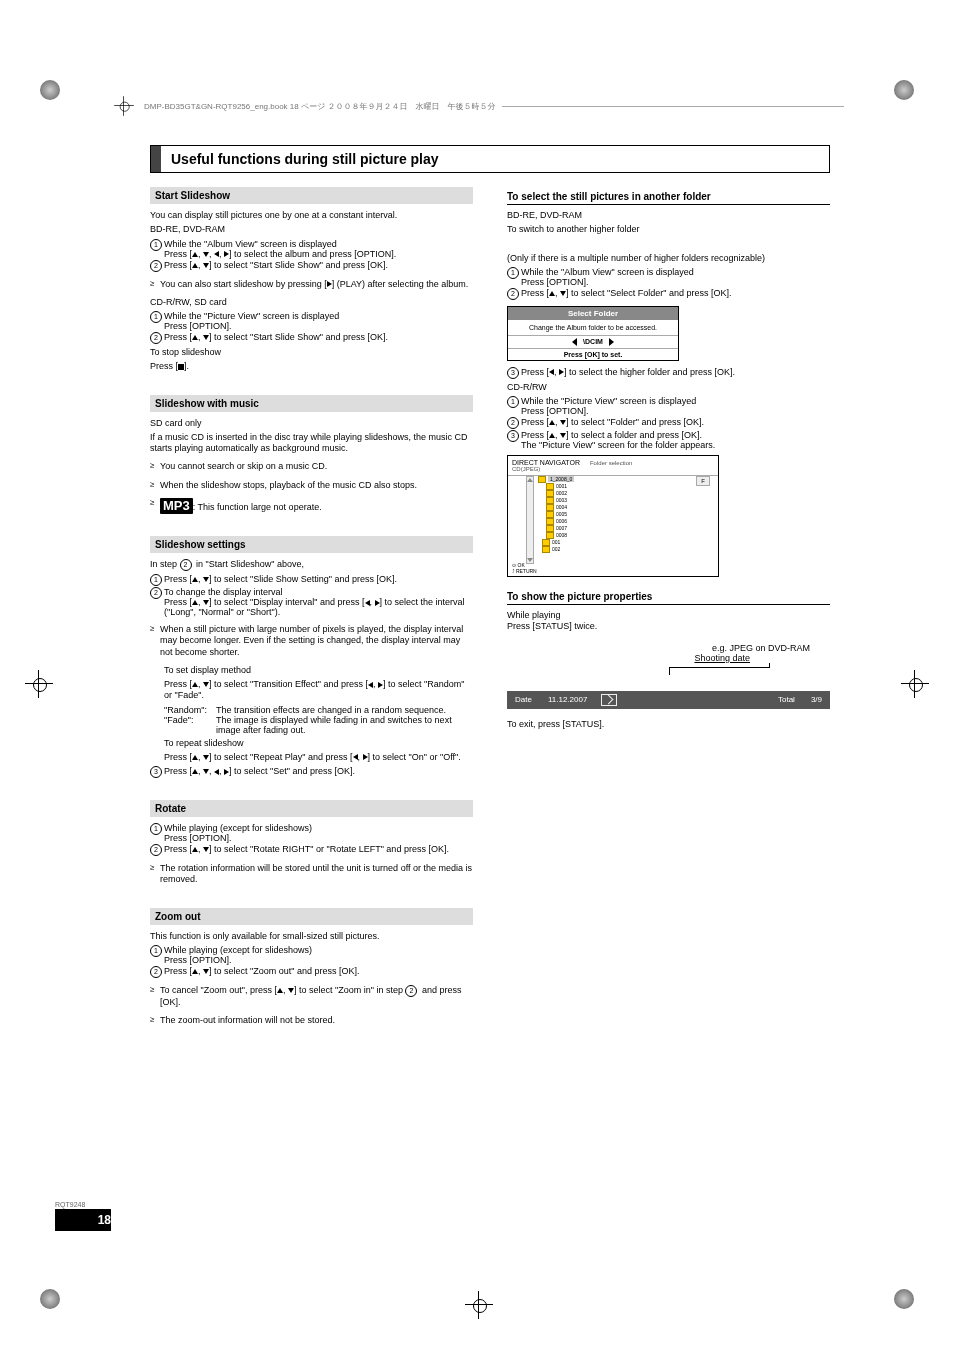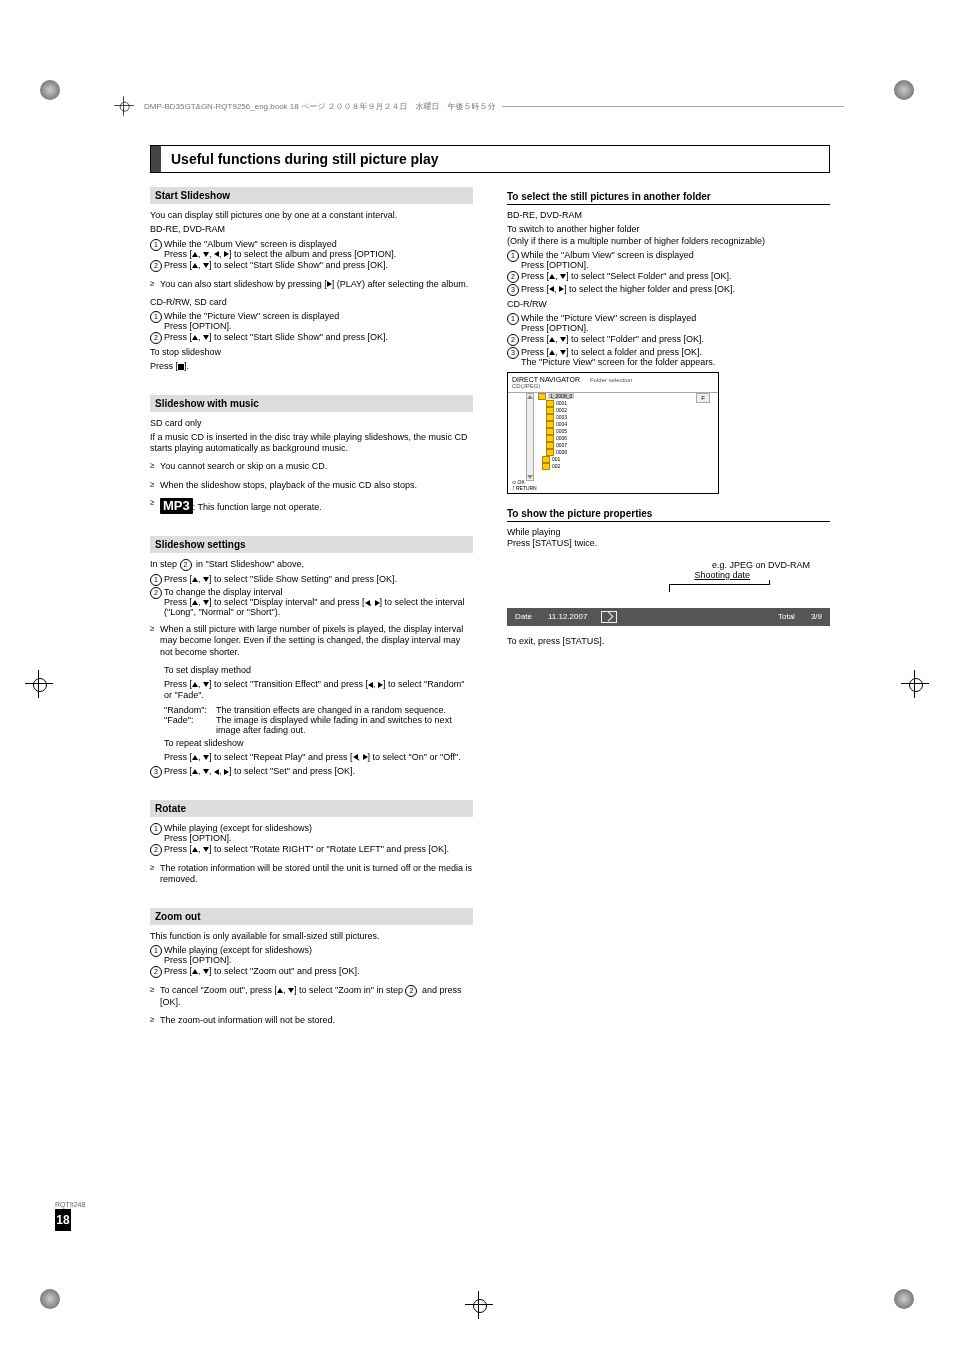--- a/index.html
+++ b/index.html
@@ -312,7 +312,7 @@
       <div class="sub-head">To select the still pictures in another folder</div>
       <p class="b">BD-RE, DVD-RAM</p>
       <p class="b" style="margin-bottom:0;">To switch to another higher folder</p>
-      <p style="margin-top:0;">(Only if there is a multiple number of higher folders recognizable)</p>
+      <p style="margin-top:17px;">(Only if there is a multiple number of higher folders recognizable)</p>
       <div class="step">
           <span class="n"><span class="circ">1</span></span>
           <span class="t">While the "Album View" screen is displayed<br>Press [OPTION].</span>

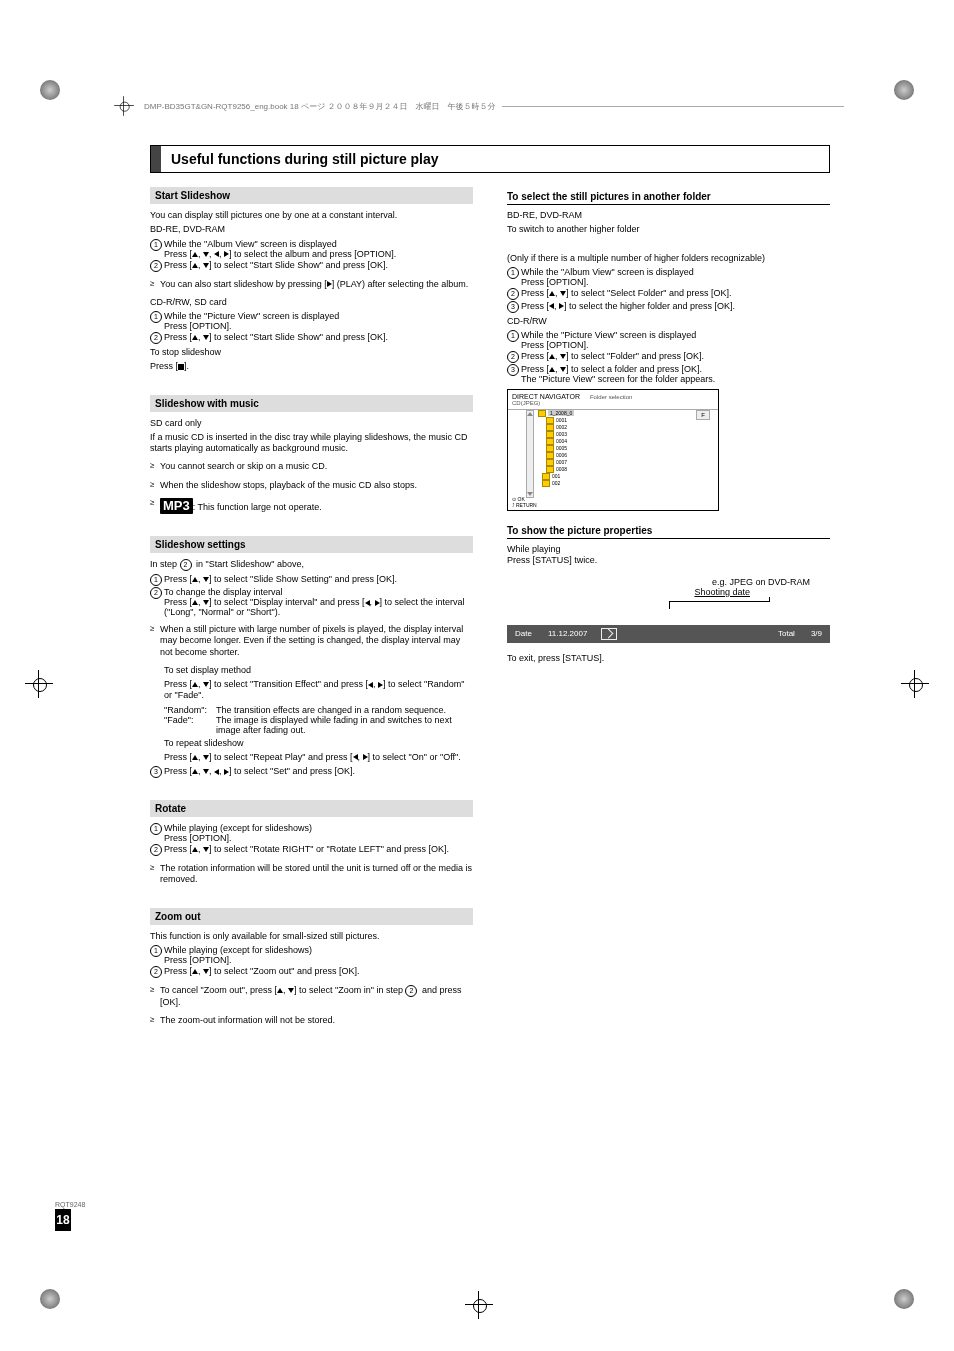--- a/index.html
+++ b/index.html
@@ -322,6 +322,16 @@
           <span class="t">Press [<span class="tri-u"></span>, <span class="tri-d"></span>] to select "Select Folder" and press [OK].</span>
         </div>
 
+      <div class="selectfolder">
+        <div class="sf-title">Select Folder</div>
+        <div class="sf-text">Change the Album folder to be accessed.</div>
+        <div class="sf-row">
+          <span class="sf-arrow l"></span>
+          <span class="sf-folder">\DCIM</span>
+          <span class="sf-arrow r"></span>
+        </div>
+        <div class="sf-ok">Press [OK] to set.</div>
+      </div>
 
       <div class="step">
           <span class="n"><span class="circ">3</span></span>

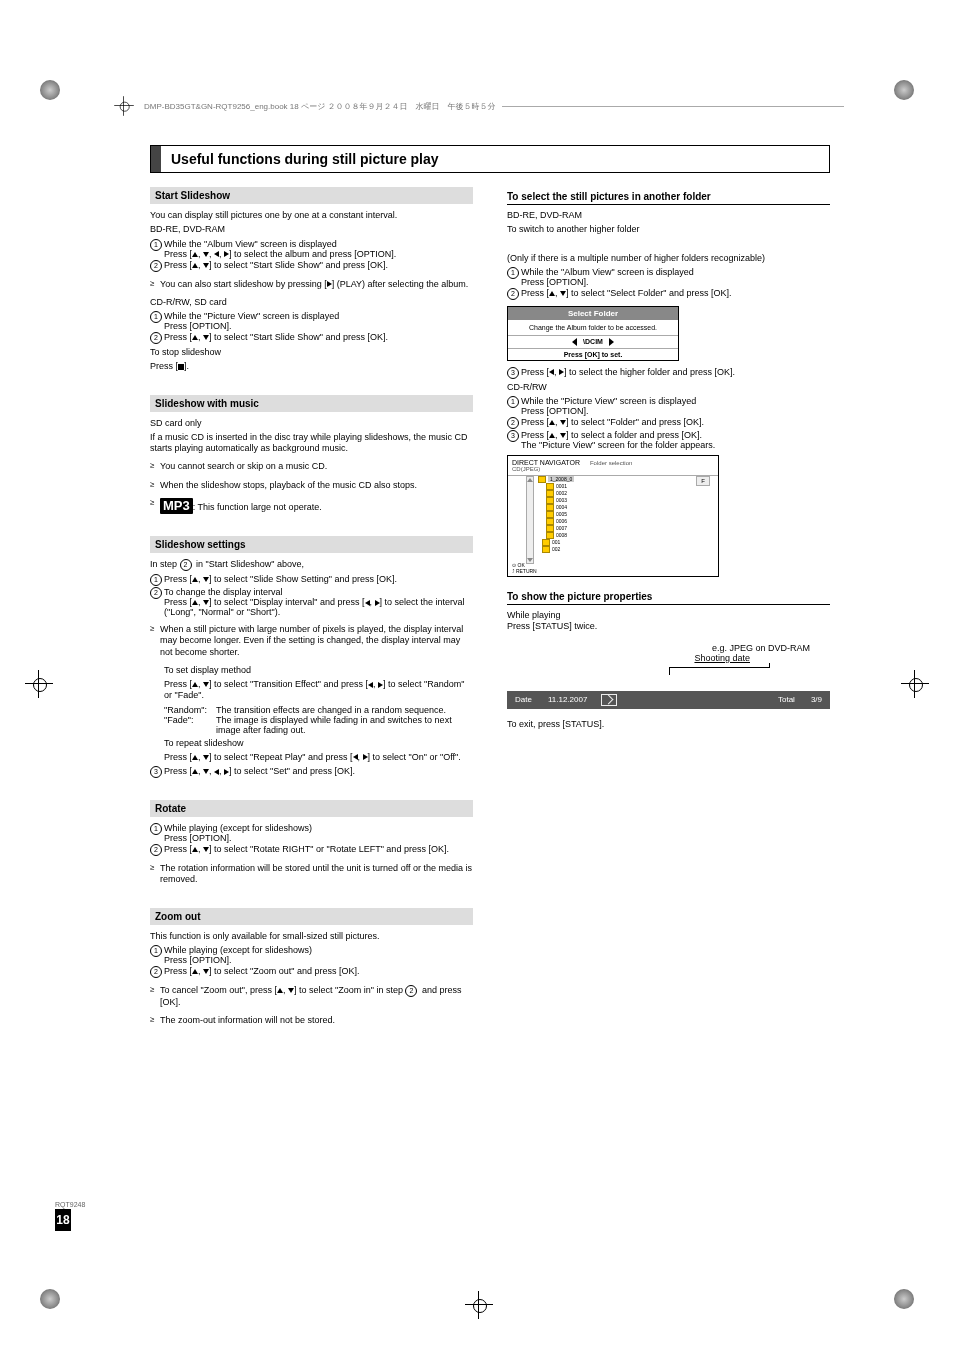--- a/index.html
+++ b/index.html
@@ -172,7 +172,7 @@
   .footer .rqt { font-size: 7px; color: #666; }
   .footer .pg {
     background: #000; color: #fff; font-weight: bold;
-    font-size: 12px; padding: 4px 0; width: 16px; text-align: center;
+    font-size: 12px; padding: 4px 0; width: 56px; text-align: right;
     margin-top: 1px;
   }
 

